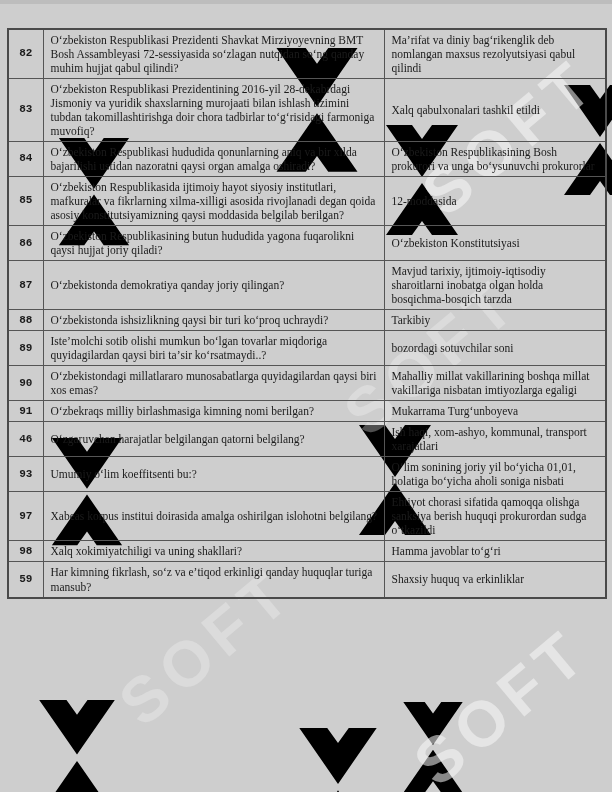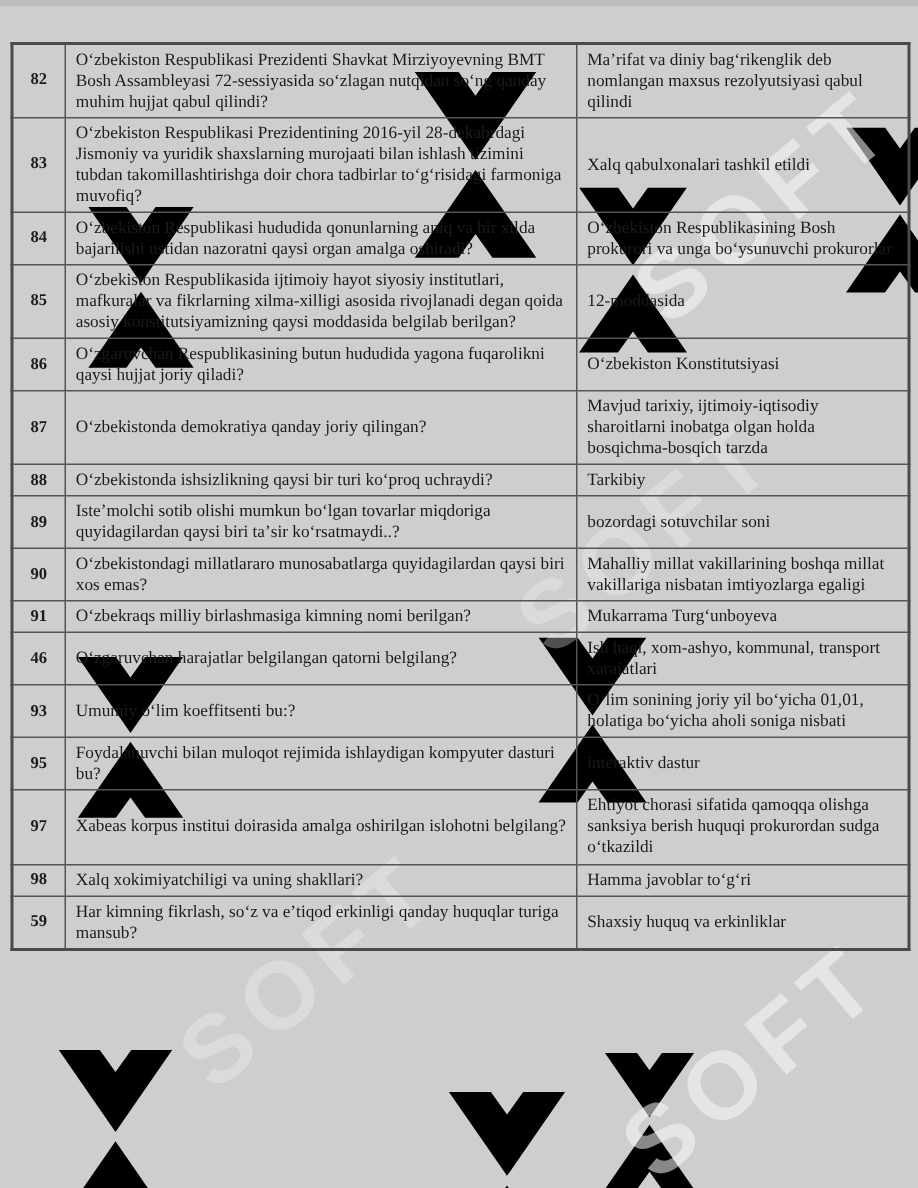--- a/index.html
+++ b/index.html
@@ -56,7 +56,7 @@
   }
   .qa { border: 2px solid #4a4a4a; }
   .qa td.num {
-    font-family: Liberation Serif, serif;
+    font-family: Liberation Mono, monospace;
     font-weight: bold;
     font-size: 11px;
     text-align: center;

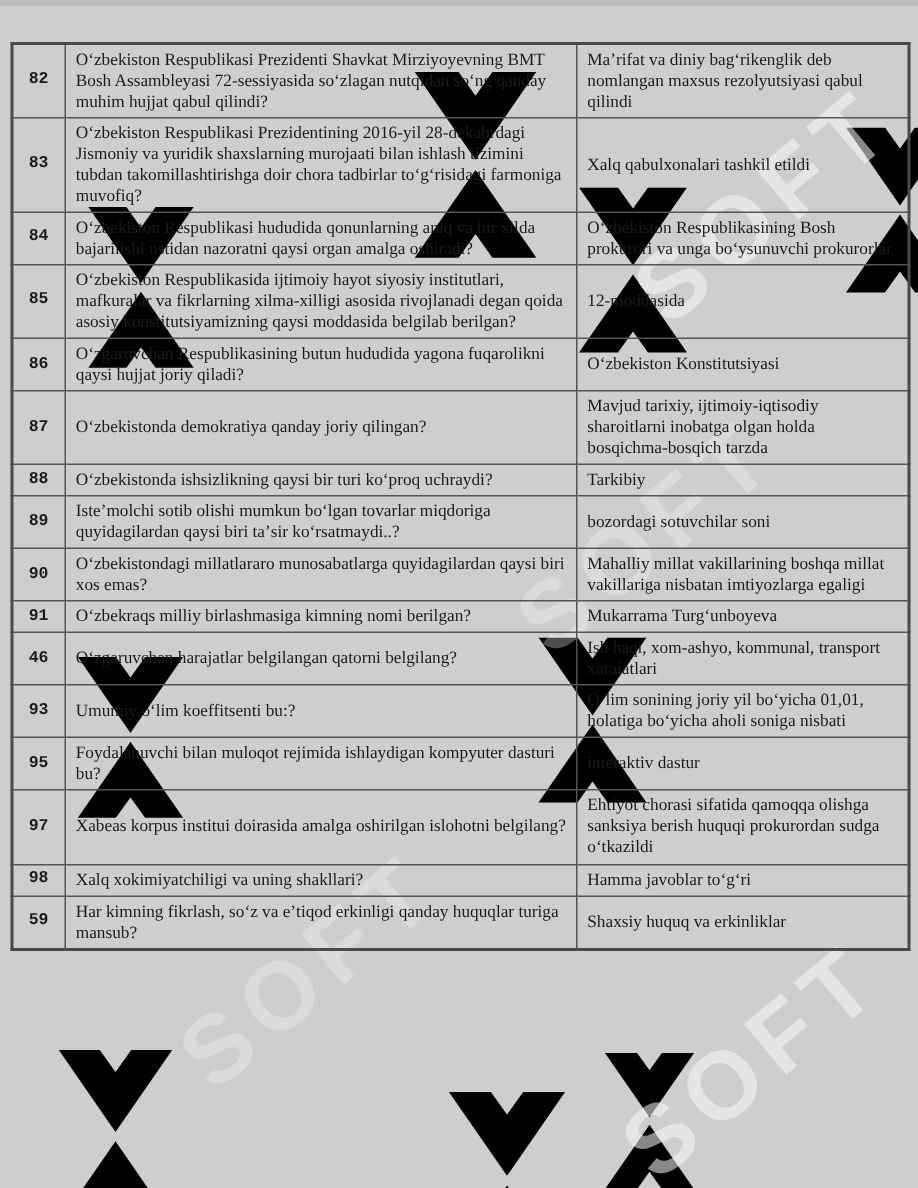--- a/index.html
+++ b/index.html
@@ -165,7 +165,7 @@
 
   <tr>
     <td class="num">86</td>
-    <td class="q">Oʻzgaruvchan Respublikasining butun hududida yagona fuqarolikni qaysi hujjat joriy qiladi?</td>
+    <td class="q">Oʻzbekiston Respublikasining butun hududida yagona fuqarolikni qaysi hujjat joriy qiladi?</td>
     <td class="a">Oʻzbekiston Konstitutsiyasi</td>
   </tr>
 

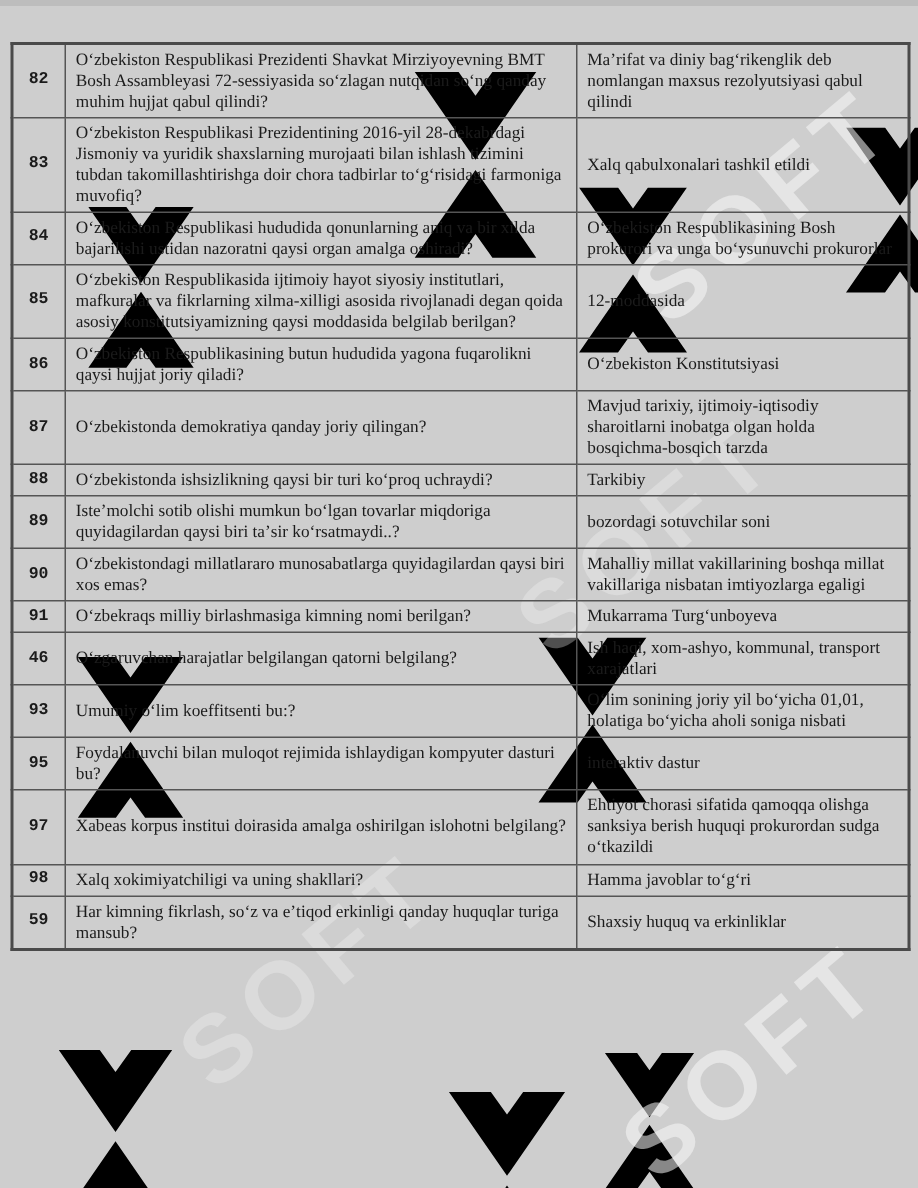--- a/index.html
+++ b/index.html
@@ -212,11 +212,6 @@
   </tr>
 
 
-  <tr>
-    <td class="num">95</td>
-    <td class="q">Foydalanuvchi bilan muloqot rejimida ishlaydigan kompyuter dasturi bu?</td>
-    <td class="a">interaktiv dastur</td>
-  </tr>
 
 
   <tr>

